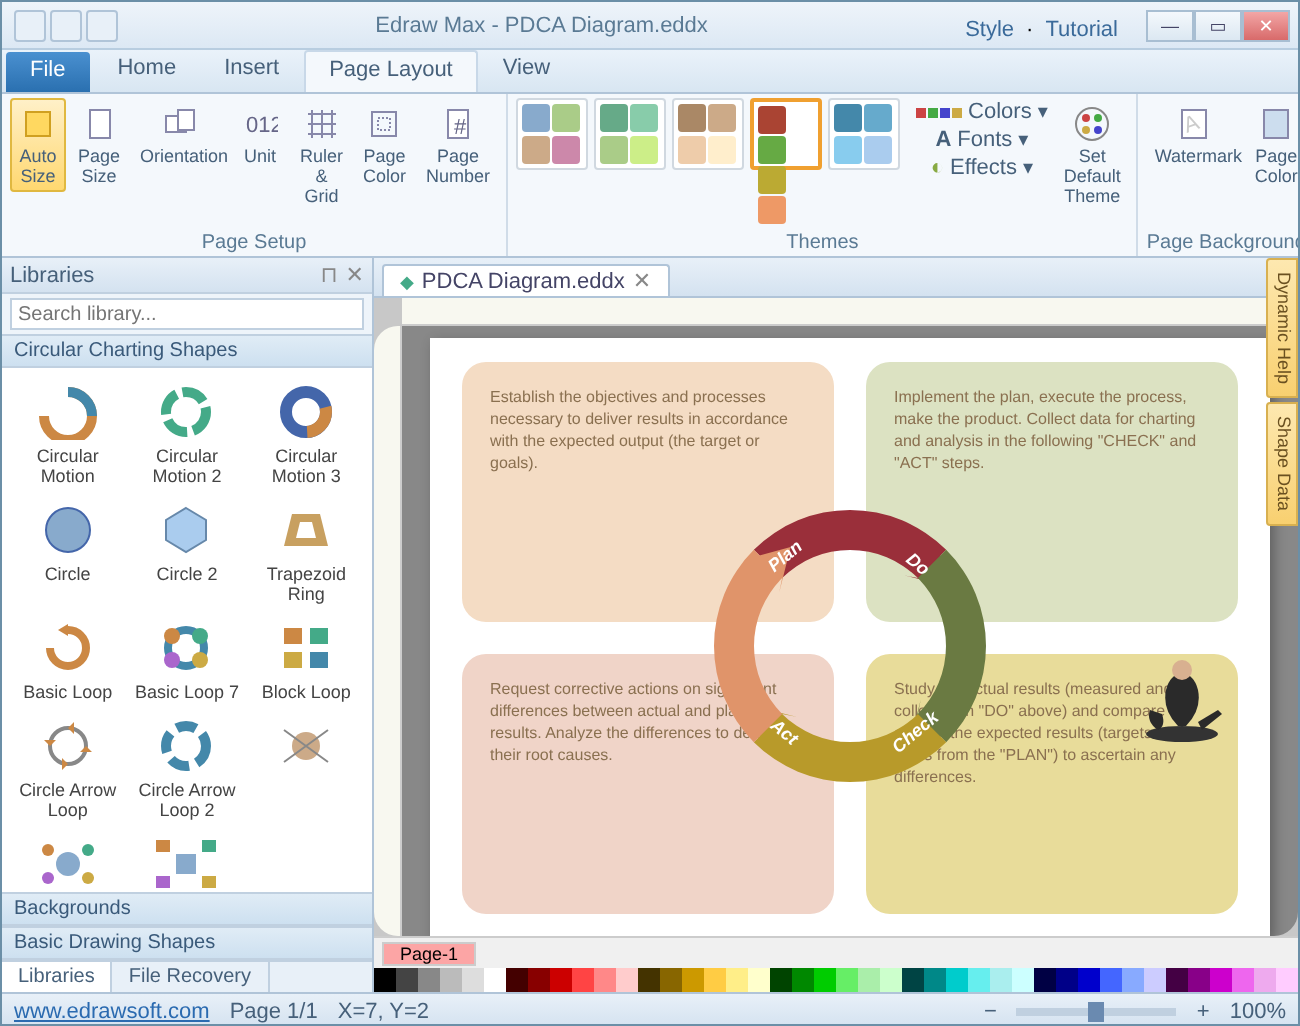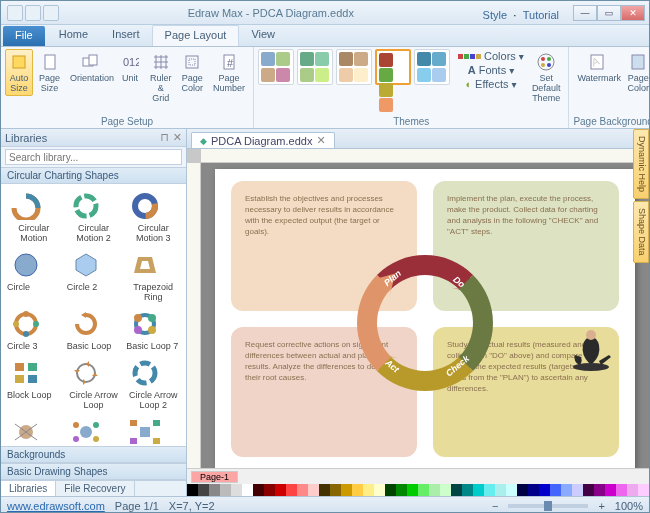--- a/index.html
+++ b/index.html
@@ -51,7 +51,7 @@
 .doc-tab { background: #fff; border: 1px solid #b0c4d8; border-bottom: none; padding: 1px 8px; font-size: 10px; color: #446; border-radius: 2px 2px 0 0; display: flex; gap: 4px; align-items: center; cursor: pointer; }
 .doc-tab .dico { color: #4a8; font-size: 9px; }
 .ruler-h { height: 14px; background: #f8f8f0; border-bottom: 1px solid #ccc; margin-left: 14px; }
-.canvas-body { flex: 1; display: flex; overflow: hidden; }
+.canvas-body { flex: 1; display: flex; overflow: hidden; border-radius: 12px; }
 .ruler-v { width: 14px; background: #f8f8f0; border-right: 1px solid #ccc; }
 .page-wrap { flex: 1; overflow: auto; background: #888; padding: 6px; position: relative; }
 .page { width: 420px; height: 300px; background: #fff; box-shadow: 2px 2px 6px rgba(0,0,0,0.3); margin: 0 auto; position: relative; overflow: hidden; }

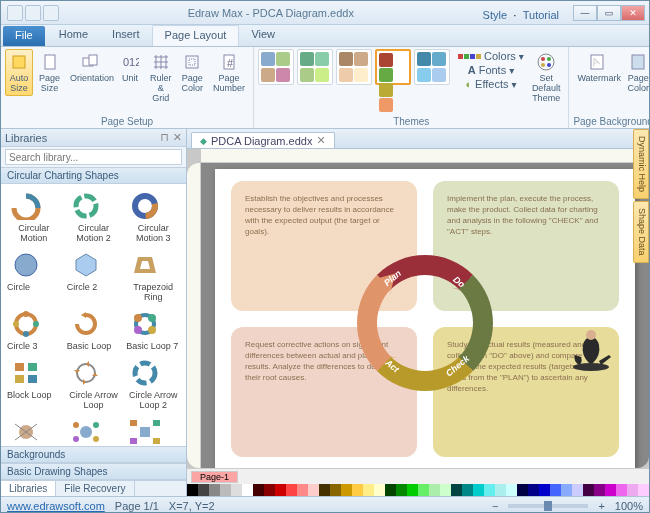--- a/index.html
+++ b/index.html
@@ -40,7 +40,7 @@
 .lp-search input { width: 100%; height: 16px; border: 1px solid #c0d0e0; font-size: 10px; padding: 0 3px; }
 .lp-section { background: linear-gradient(#e0ecf6,#cde0f0); border-top: 1px solid #c0d0e0; border-bottom: 1px solid #c0d0e0; padding: 2px 6px; font-size: 10px; color: #3a5a7a; cursor: pointer; }
 .shapes-grid { flex: 1; overflow: auto; background: #fff; padding: 4px; display: grid; grid-template-columns: repeat(3, 1fr); gap: 2px; align-content: start; }
-.shape-item { display: flex; flex-direction: column; align-items: flex-start; padding: 2px; cursor: pointer; }
+.shape-item { display: flex; flex-direction: column; align-items: center; padding: 2px; cursor: pointer; }
 .shape-item .sico { width: 38px; height: 32px; display: flex; align-items: center; justify-content: center; }
 .shape-item .slbl { font-size: 9px; color: #444; text-align: center; line-height: 10px; margin-top: 1px; }
 .lp-tabs { display: flex; background: #e8f0f8; border-top: 1px solid #c0d0e0; }

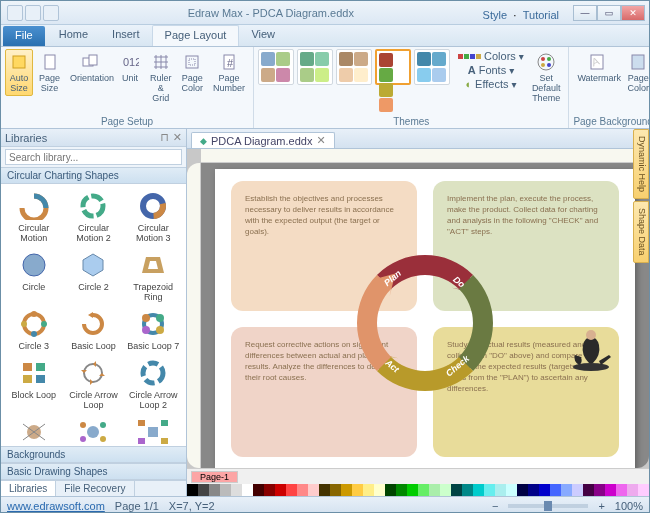--- a/index.html
+++ b/index.html
@@ -326,18 +326,6 @@
         <div class="shape-item">
           <div class="sico">
             <svg width="34" height="28">
-              <circle cx="17" cy="14" r="10" fill="none" stroke="#c84" stroke-width="4"></circle>
-              <circle cx="17" cy="4" r="3" fill="#c84"></circle>
-              <circle cx="27" cy="14" r="3" fill="#4a8"></circle>
-              <circle cx="17" cy="24" r="3" fill="#48a"></circle>
-              <circle cx="7" cy="14" r="3" fill="#ca4"></circle>
-            </svg>
-          </div>
-          <div class="slbl">Circle 3</div>
-        </div>
-        <div class="shape-item">
-          <div class="sico">
-            <svg width="34" height="28">
               <path d="M17 5 A9 9 0 1 1 8 14" fill="none" stroke="#c84" stroke-width="4"></path>
               <polygon points="17,2 17,8 12,5" fill="#c84"></polygon>
             </svg>

